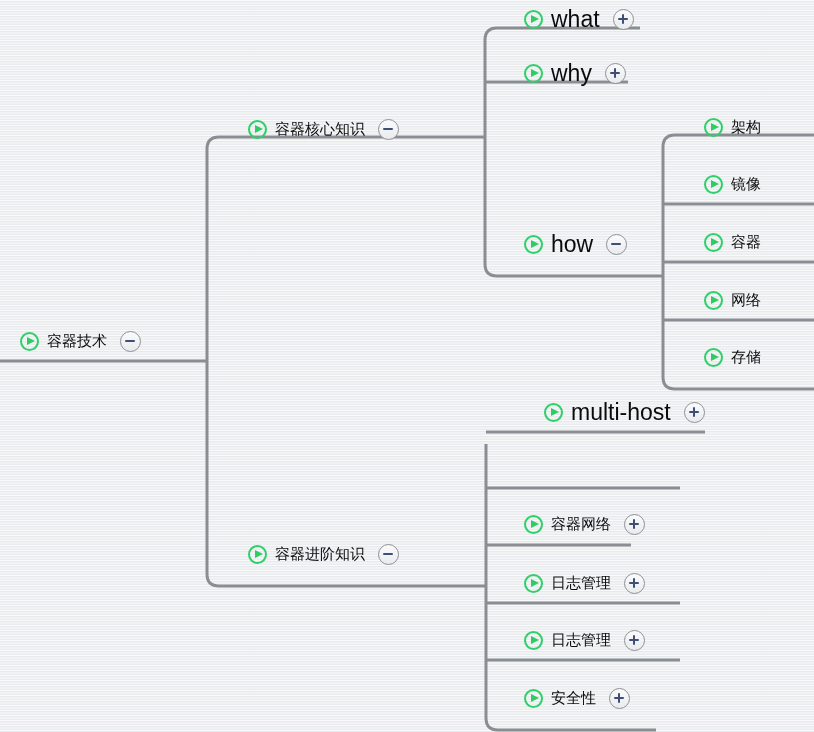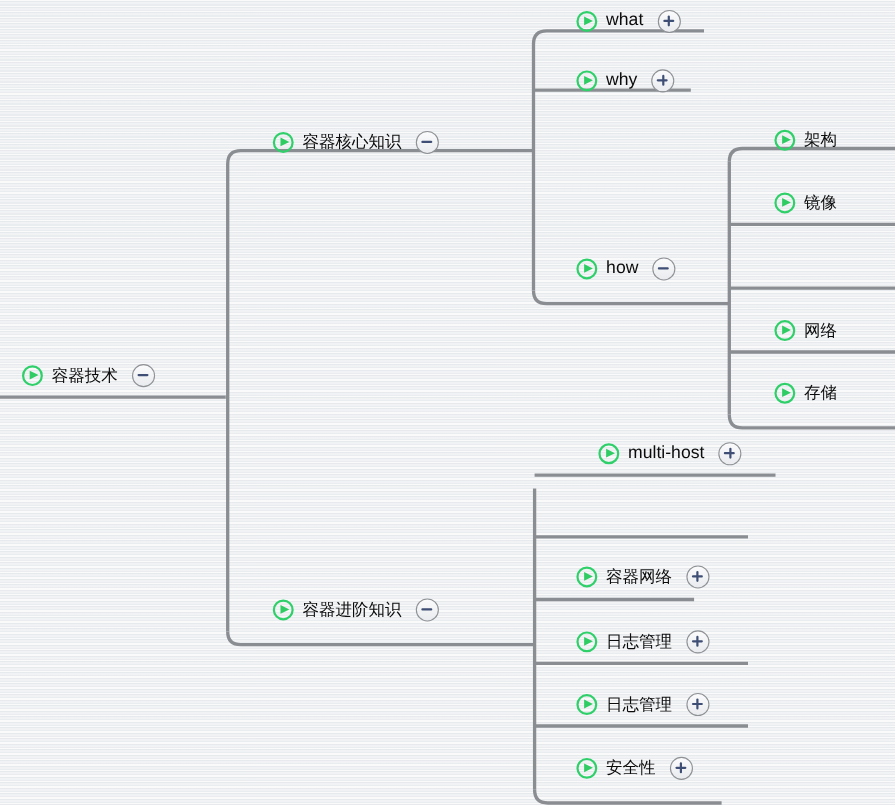--- a/index.html
+++ b/index.html
@@ -65,7 +65,7 @@
     border-bottom: 4.5px solid transparent;
   }
   .label {
-    font-size: 16px;
+    font-size: 23px;
     color: #0b0b0b;
     letter-spacing: 0px;
     line-height: 1;

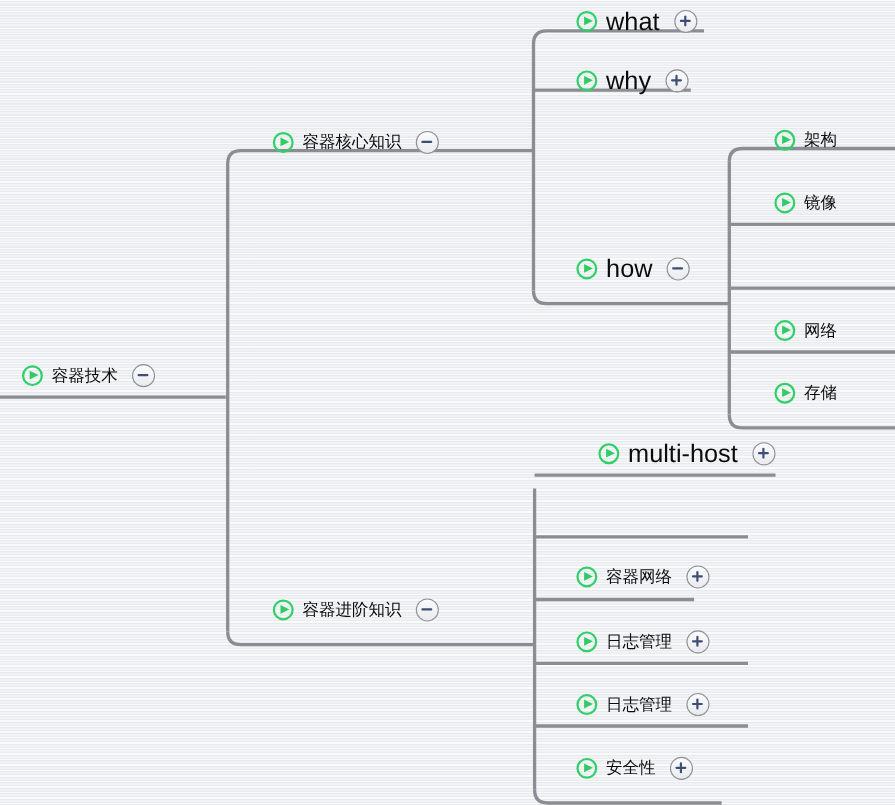--- a/index.html
+++ b/index.html
@@ -184,6 +184,10 @@
     <span class="bullet"></span>
     <span class="label cjk">镜像</span>
   </div>
+  <div class="node" style="left:704px; top:242px;">
+    <span class="bullet"></span>
+    <span class="label cjk">容器</span>
+  </div>
   <div class="node" style="left:704px; top:300px;">
     <span class="bullet"></span>
     <span class="label cjk">网络</span>

